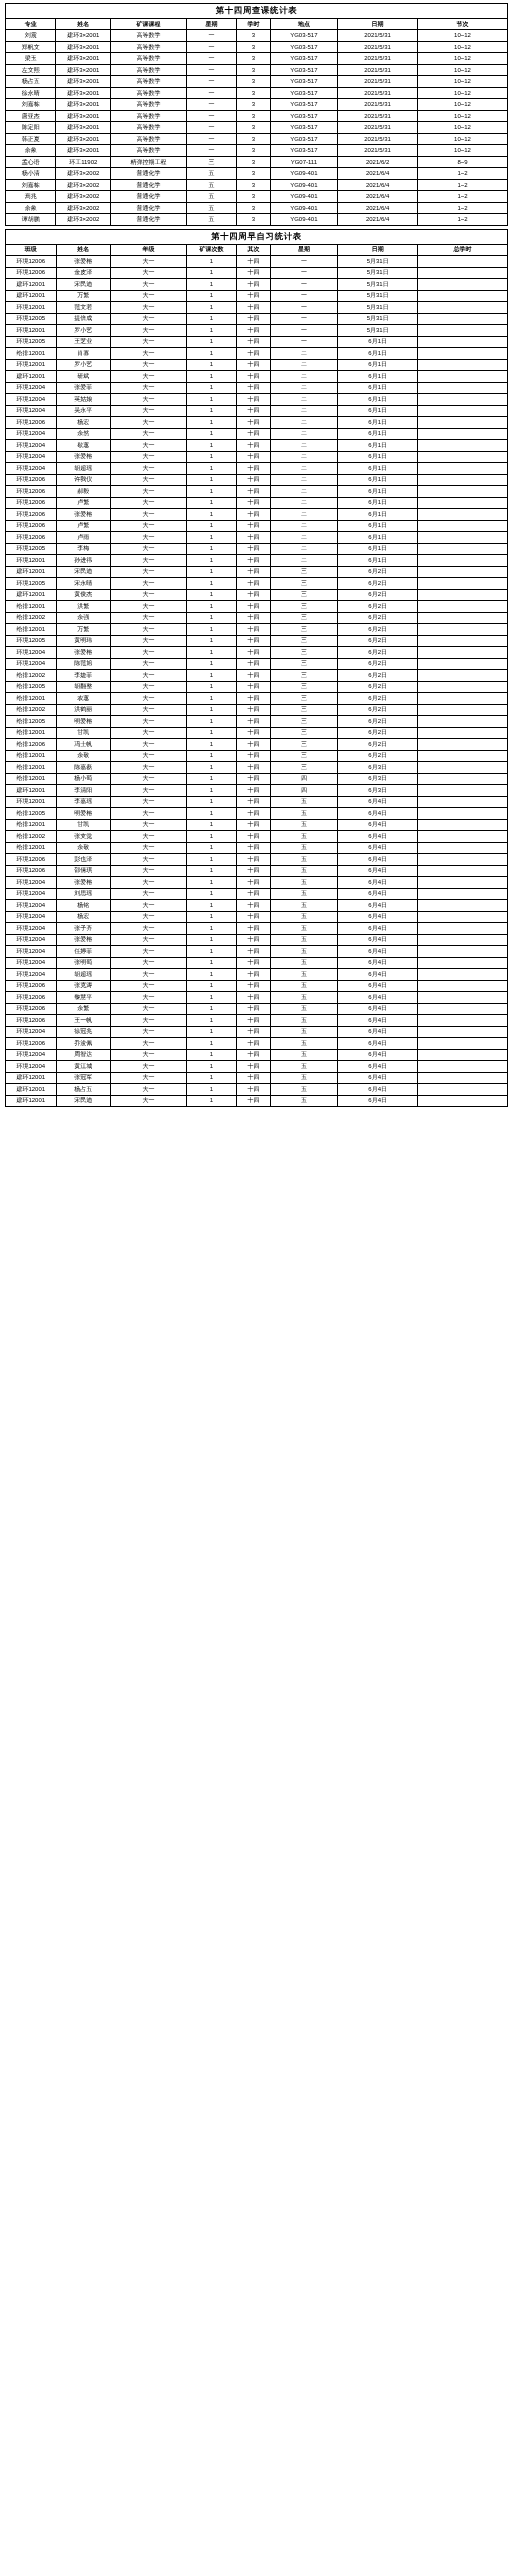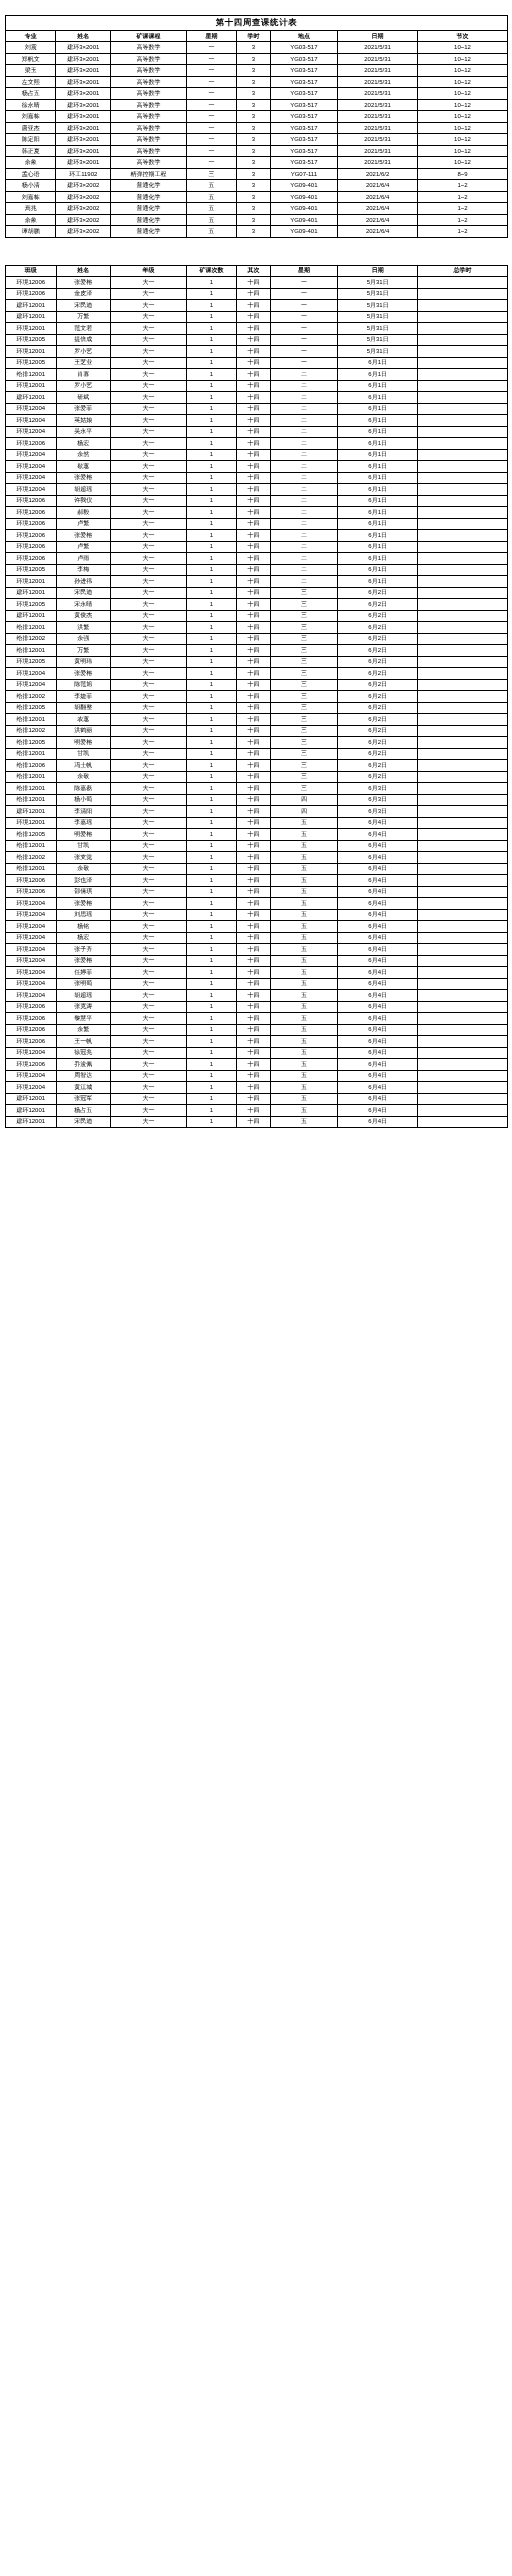--- a/index.html
+++ b/index.html
@@ -5,7 +5,7 @@
   html,body{margin:0;padding:0;background:#fff;}
   body{width:513px;font-family:"Liberation Sans","DejaVu Sans",sans-serif;color:#000;}
   .page{width:513px;padding:2.8px 0 7px 0;box-sizing:border-box;}
-  table{border-collapse:collapse;width:503px;margin:12px auto;table-layout:fixed;}
+  table{border-collapse:collapse;width:503px;margin:0 auto;table-layout:fixed;}
   td,th{border:0.7px solid #000;font-size:6px;text-align:center;vertical-align:middle;height:10.5px;line-height:9px;padding:0 0.7px;overflow:hidden;white-space:nowrap;}
   .title-cell{font-size:8.4px;font-weight:bold;height:14px;letter-spacing:0.7px;}
   .hdr td{font-weight:bold;font-size:6px;}

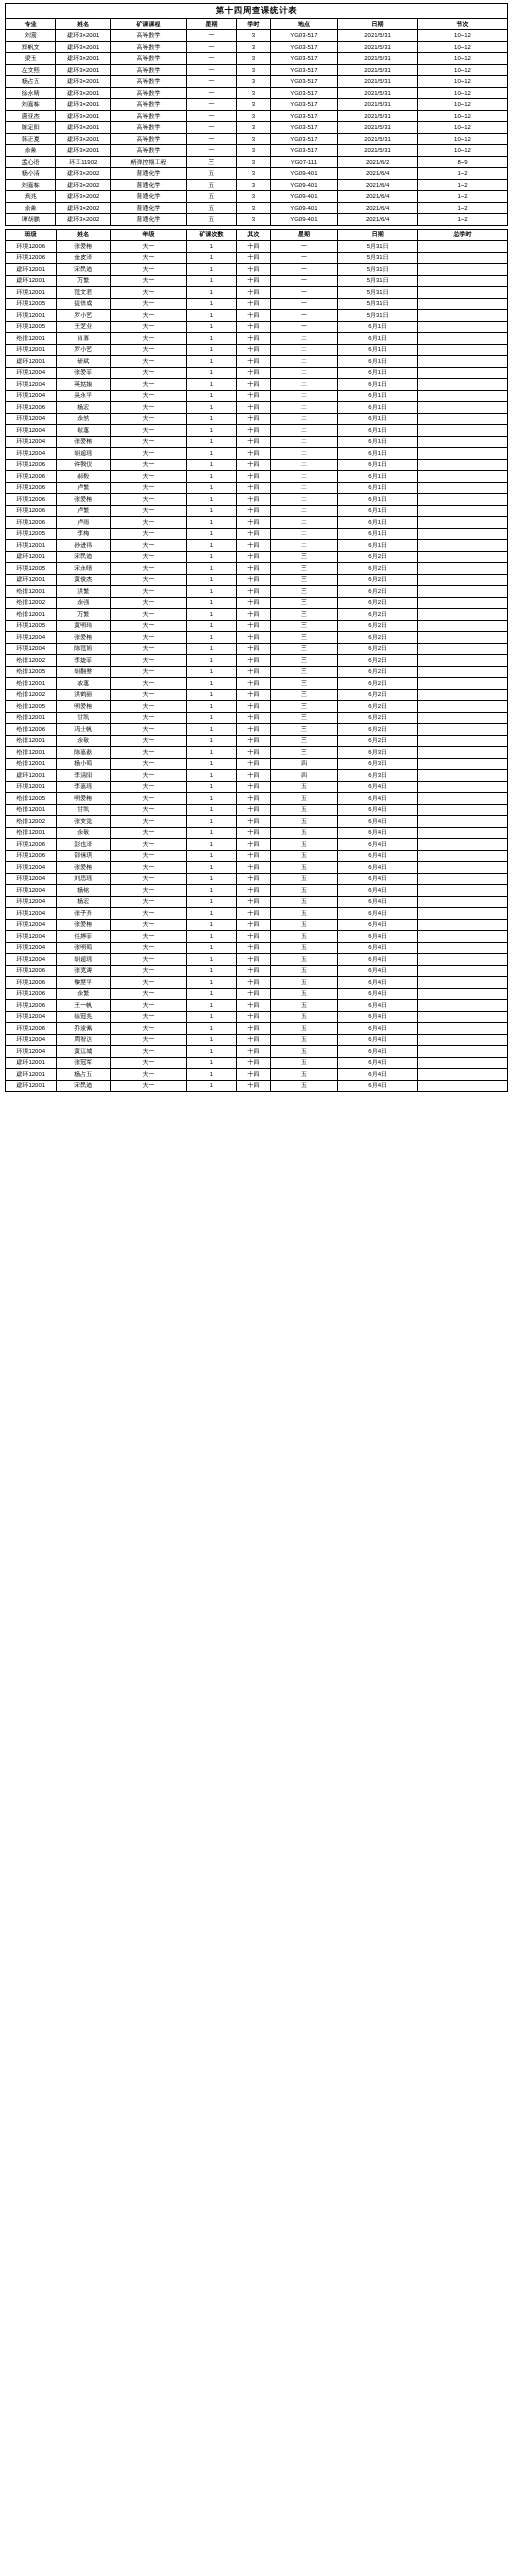--- a/index.html
+++ b/index.html
@@ -227,6 +227,9 @@
         <col style="width:89px">
     </colgroup>
     <tbody>
+      <tr>
+        <td class="title-cell" colspan="8">第十四周早自习统计表</td>
+      </tr>
       <tr class="hdr">
         <td>班级</td>
         <td>姓名</td>

